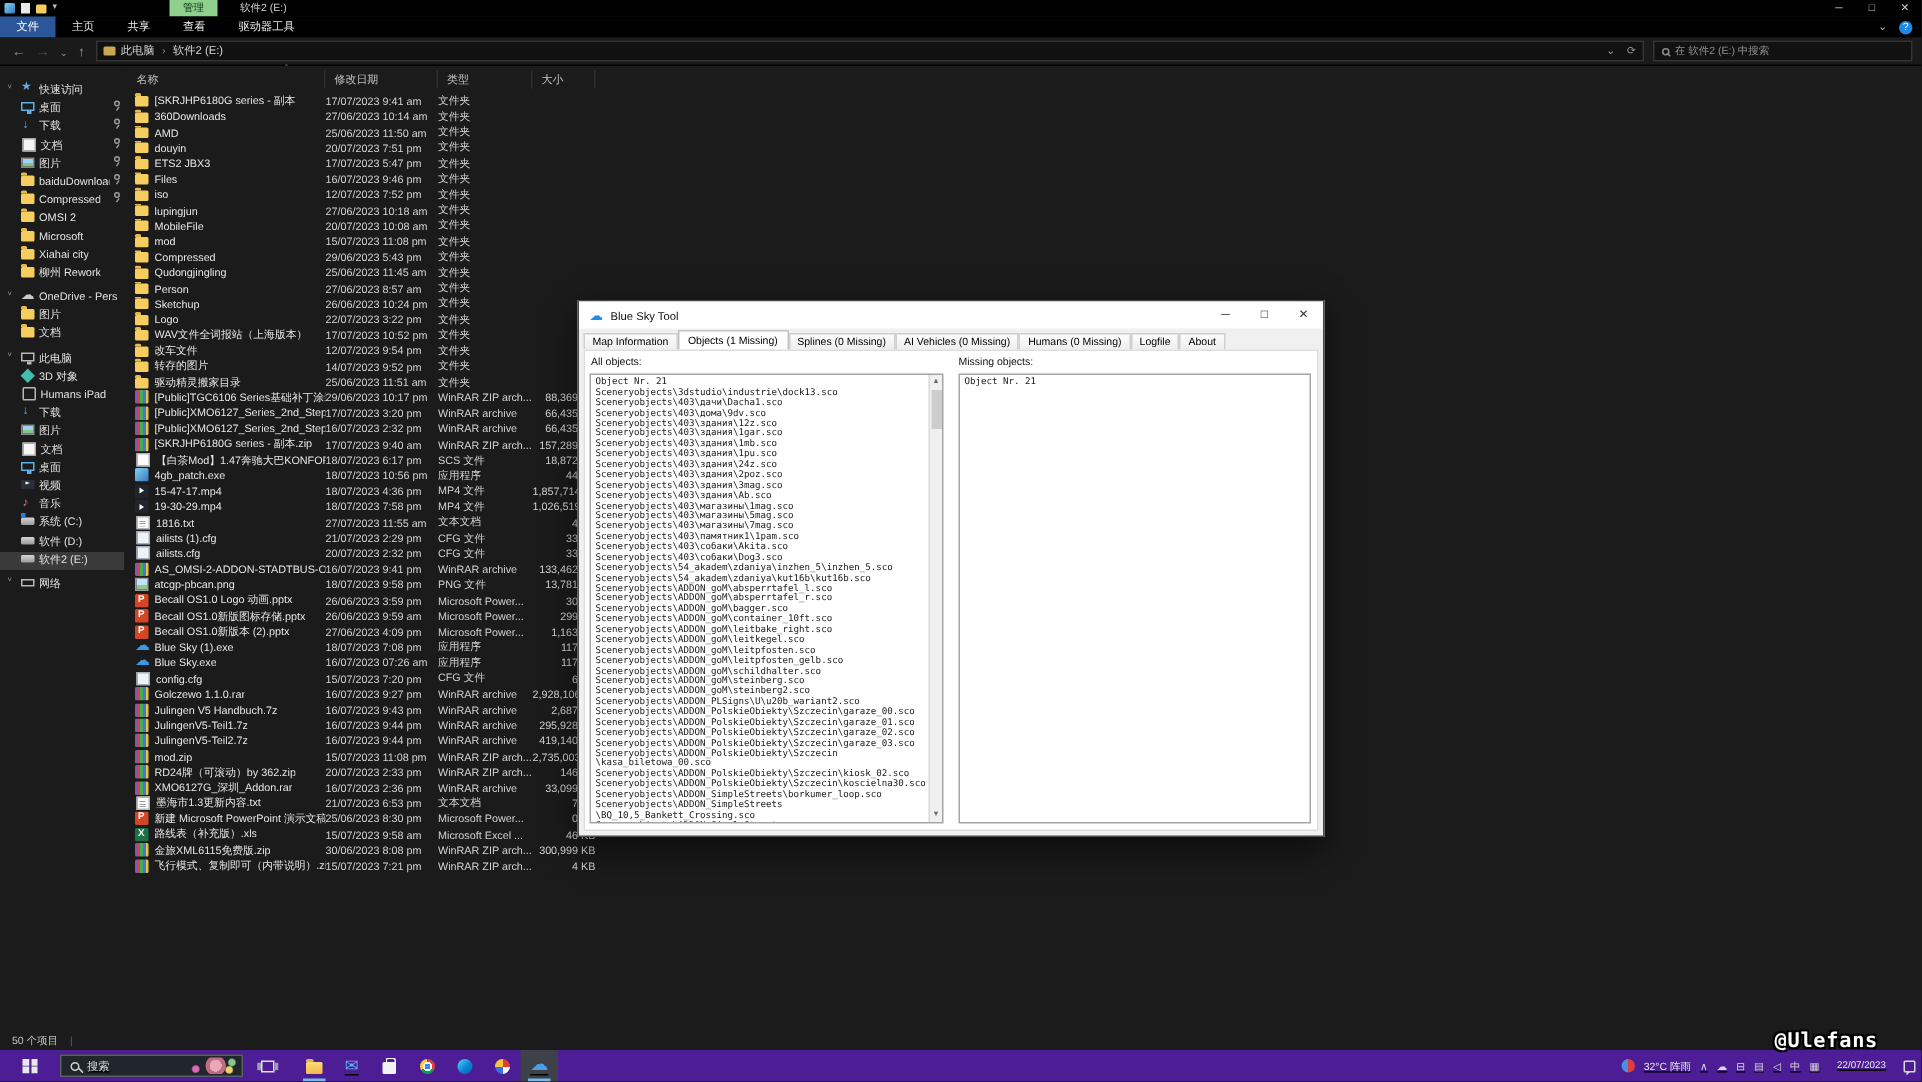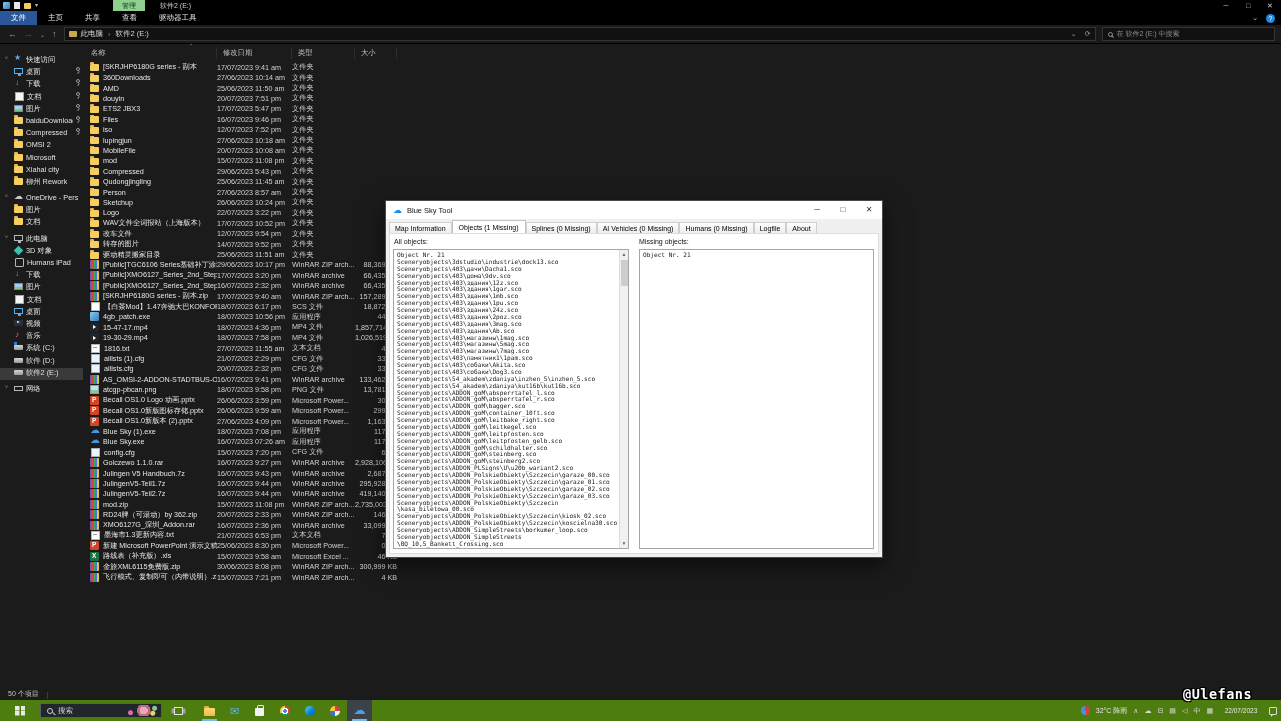--- a/index.html
+++ b/index.html
@@ -156,8 +156,8 @@
   .vs-thumb { position:absolute; left:1px; top:10px; width:7px; height:26px; background:#cdcdcd; }
 
   
-  .taskbar { position:absolute; left:0; top:700px; width:100%; height:21px; background:#4d7c0f;
-             display:flex; align-items:stretch; }
+  .taskbar { position:absolute; left:0; top:700px; width:100%; height:21px; background:#4c1d95;
+             display:flex; align-items:stretch;text-decoration:underline; }
   .tb-start { width:40px; display:flex; align-items:center; justify-content:center; }
   .ic-start { width:10px; height:10px;
       background:linear-gradient(#e8e8e8,#e8e8e8) 0 0/4.5px 4.5px no-repeat,

